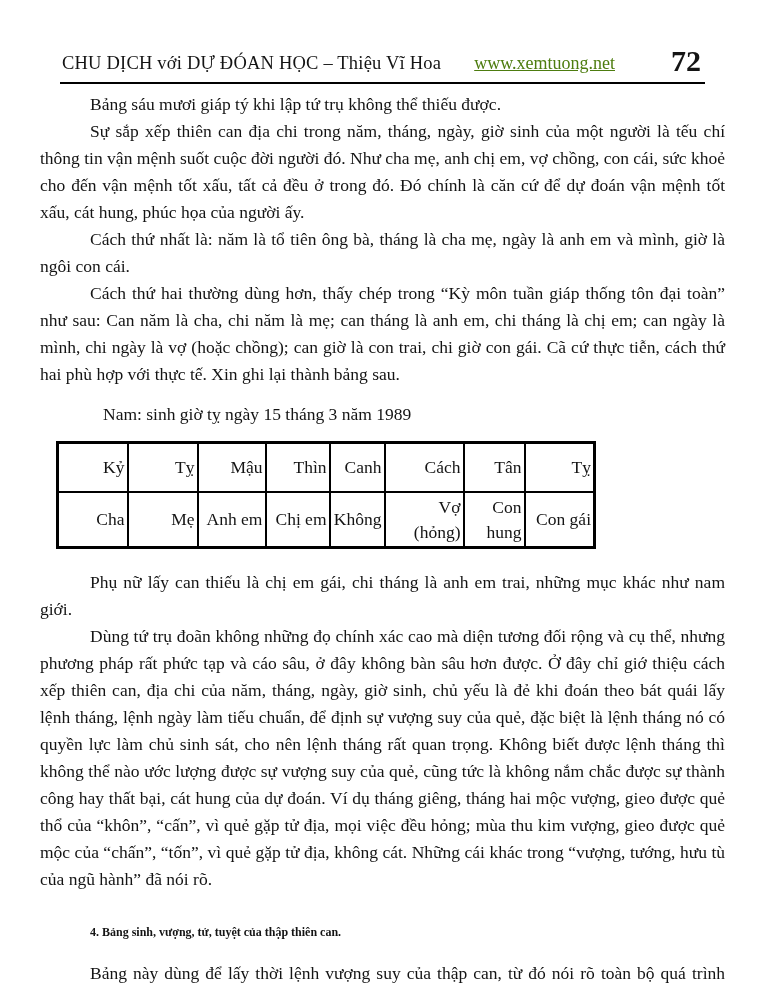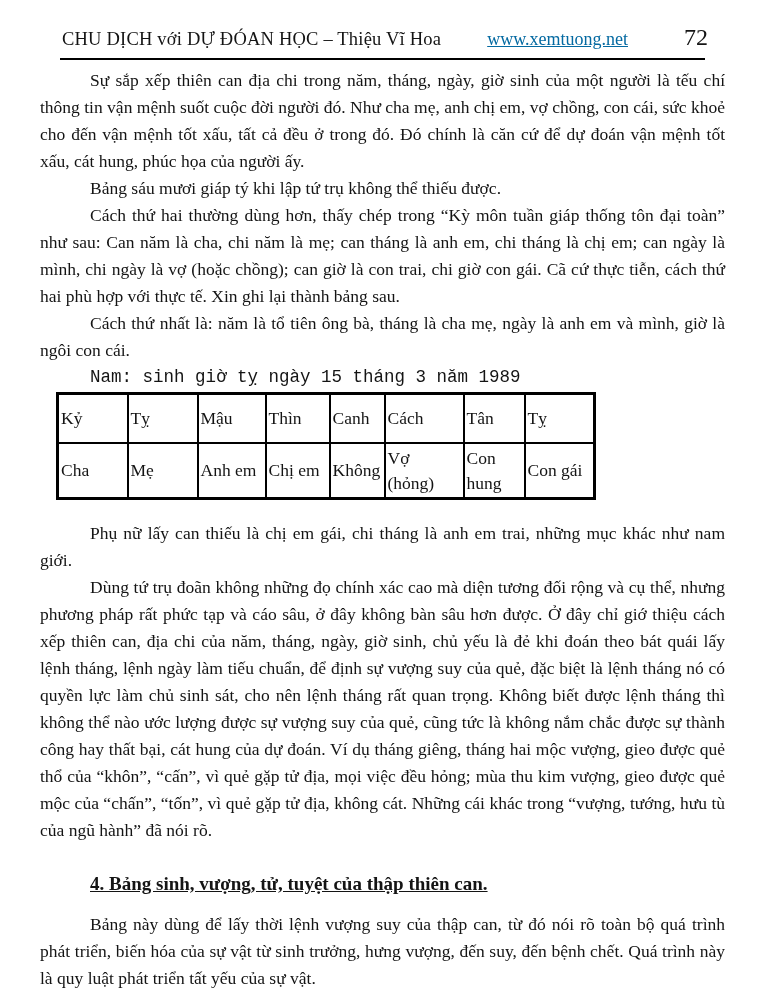--- a/index.html
+++ b/index.html
@@ -15,7 +15,7 @@
     box-sizing: border-box;
     width: 765px;
     height: 700px;
-    padding: 24px 40px 0 40px;
+    padding: 48px 40px 0 40px;
   }
   
   .header-row {

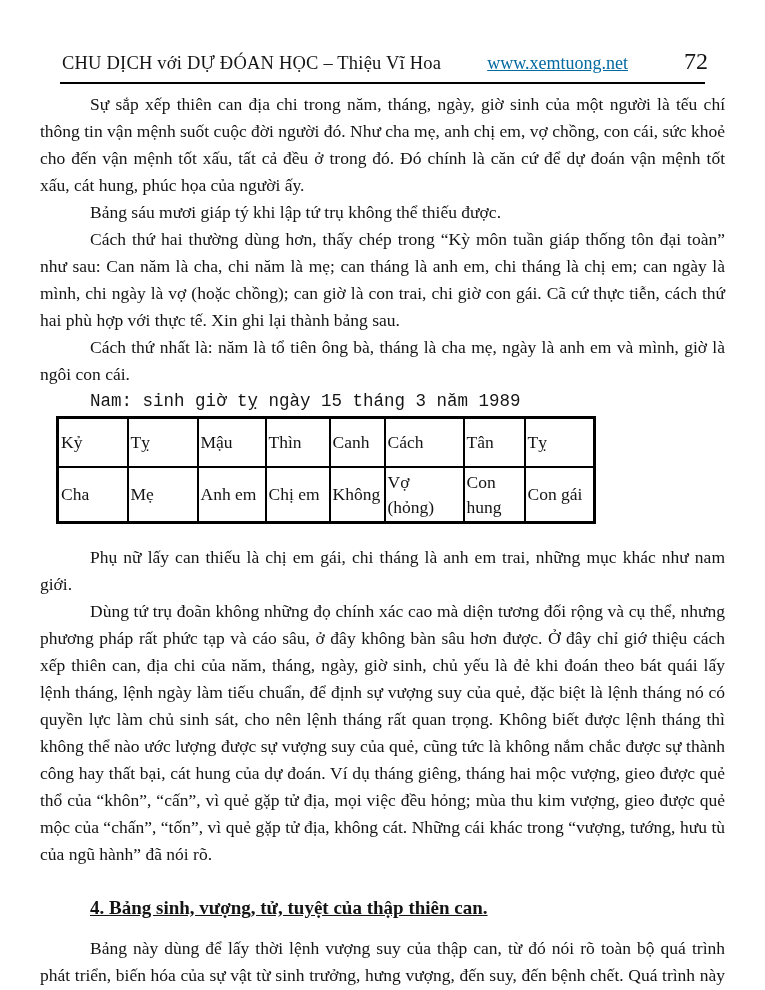--- a/index.html
+++ b/index.html
@@ -32,7 +32,7 @@
     margin-left: auto;
     font-size: 18px;
     text-decoration: underline;
-    color: #0369a1;
+    color: #4d7c0f;
     white-space: nowrap;
   }
   .page-number {

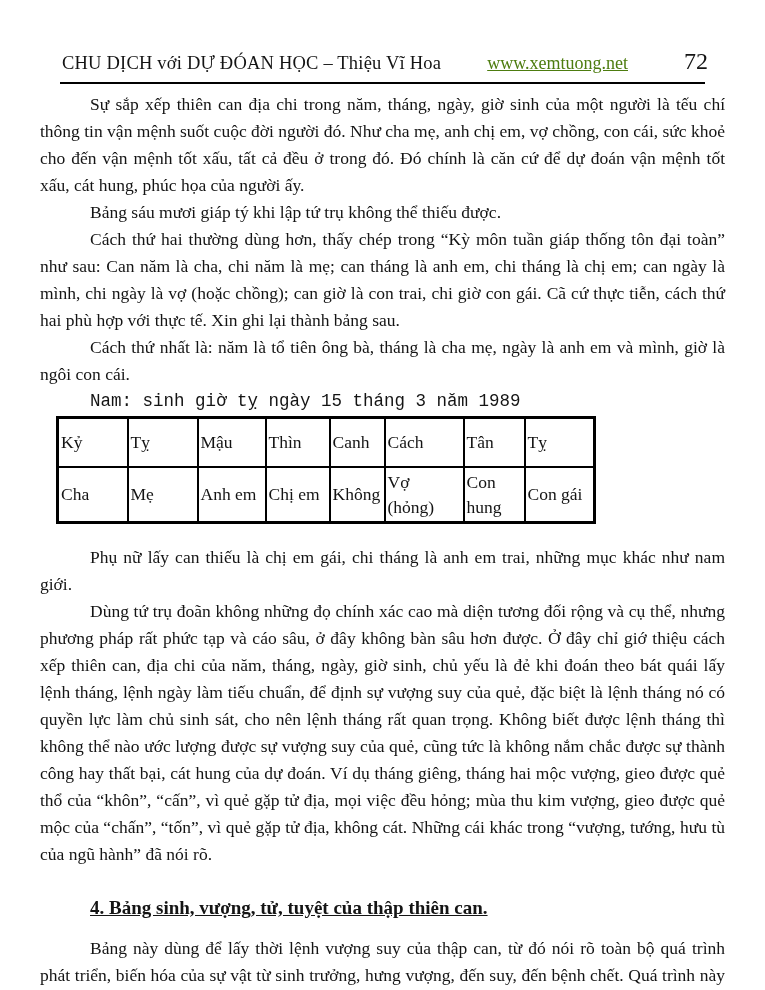--- a/index.html
+++ b/index.html
@@ -37,9 +37,9 @@
   }
   .page-number {
     margin-left: 56px;
-    margin-right: 17px;
-    font-size: 24px;
-    font-weight: normal;
+    margin-right: 24px;
+    font-size: 30px;
+    font-weight: bold;
     line-height: 26px;
     white-space: nowrap;
   }

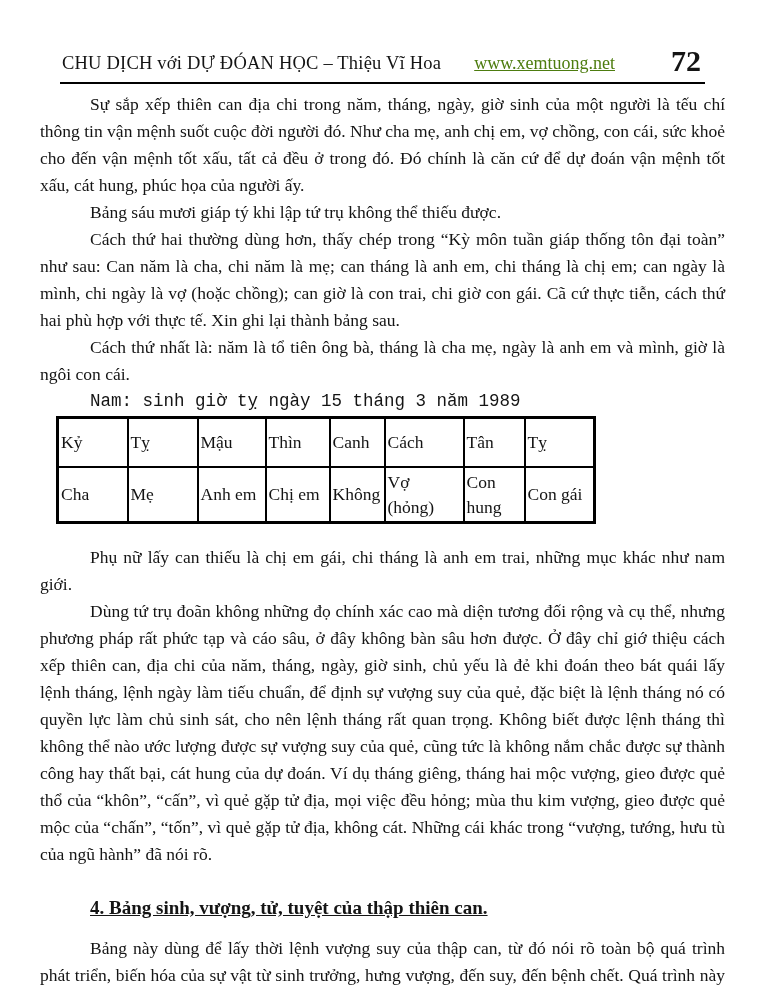--- a/index.html
+++ b/index.html
@@ -105,8 +105,8 @@
 
   <div class="body-text">
 
+    <p class="para">Bảng sáu mươi giáp tý khi lập tứ trụ không thể thiếu được.</p>
     <p class="para">Sự sắp xếp thiên can địa chi trong năm, tháng, ngày, giờ sinh của một người là tếu chí thông tin vận mệnh suốt cuộc đời người đó. Như cha mẹ, anh chị em, vợ chồng, con cái, sức khoẻ cho đến vận mệnh tốt xấu, tất cả đều ở trong đó. Đó chính là căn cứ để dự đoán vận mệnh tốt xấu, cát hung, phúc họa của người ấy.</p>
-    <p class="para">Bảng sáu mươi giáp tý khi lập tứ trụ không thể thiếu được.</p>
     <p class="para">Cách thứ hai thường dùng hơn, thấy chép trong “Kỳ môn tuần giáp thống tôn đại toàn” như sau: Can năm là cha, chi năm là mẹ; can tháng là anh em, chi tháng là chị em; can ngày là mình, chi ngày là vợ (hoặc chồng); can giờ là con trai, chi giờ con gái. Cã cứ thực tiễn, cách thứ hai phù hợp với thực tế. Xin ghi lại thành bảng sau.</p>
     <p class="para">Cách thứ nhất là: năm là tổ tiên ông bà, tháng là cha mẹ, ngày là anh em và mình, giờ là ngôi con cái.</p>
 

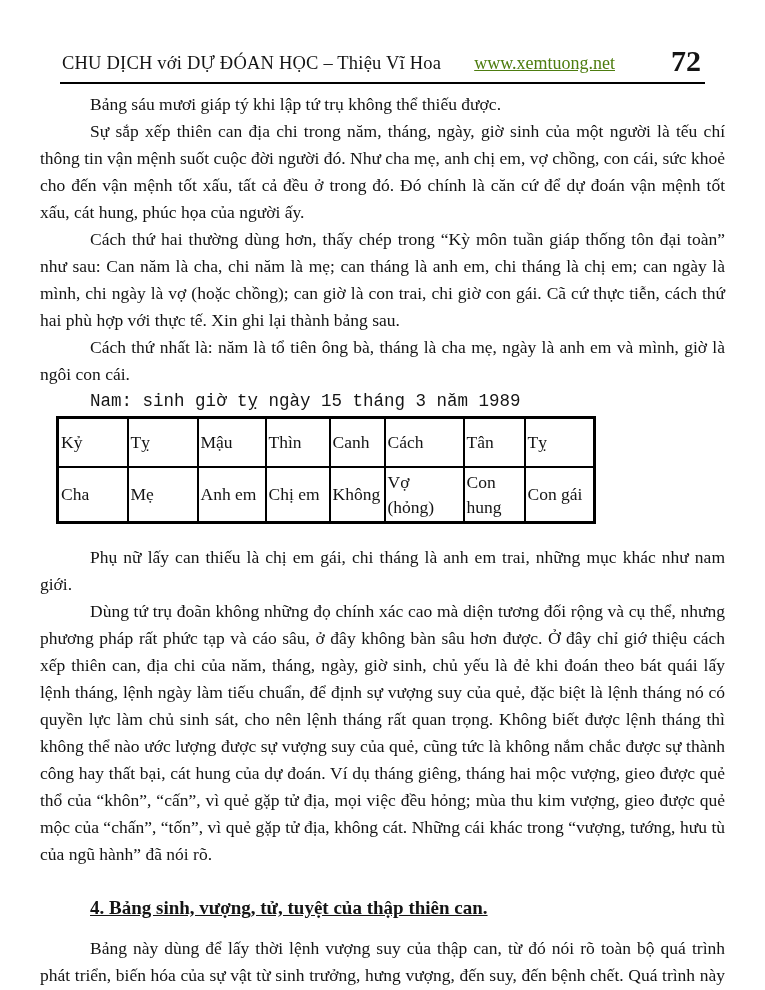--- a/index.html
+++ b/index.html
@@ -107,8 +107,8 @@
 
     <p class="para">Bảng sáu mươi giáp tý khi lập tứ trụ không thể thiếu được.</p>
     <p class="para">Sự sắp xếp thiên can địa chi trong năm, tháng, ngày, giờ sinh của một người là tếu chí thông tin vận mệnh suốt cuộc đời người đó. Như cha mẹ, anh chị em, vợ chồng, con cái, sức khoẻ cho đến vận mệnh tốt xấu, tất cả đều ở trong đó. Đó chính là căn cứ để dự đoán vận mệnh tốt xấu, cát hung, phúc họa của người ấy.</p>
+    <p class="para">Cách thứ nhất là: năm là tổ tiên ông bà, tháng là cha mẹ, ngày là anh em và mình, giờ là ngôi con cái.</p>
     <p class="para">Cách thứ hai thường dùng hơn, thấy chép trong “Kỳ môn tuần giáp thống tôn đại toàn” như sau: Can năm là cha, chi năm là mẹ; can tháng là anh em, chi tháng là chị em; can ngày là mình, chi ngày là vợ (hoặc chồng); can giờ là con trai, chi giờ con gái. Cã cứ thực tiễn, cách thứ hai phù hợp với thực tế. Xin ghi lại thành bảng sau.</p>
-    <p class="para">Cách thứ nhất là: năm là tổ tiên ông bà, tháng là cha mẹ, ngày là anh em và mình, giờ là ngôi con cái.</p>
 
     <p class="caption">Nam: sinh giờ tỵ ngày 15 tháng 3 năm 1989</p>
 

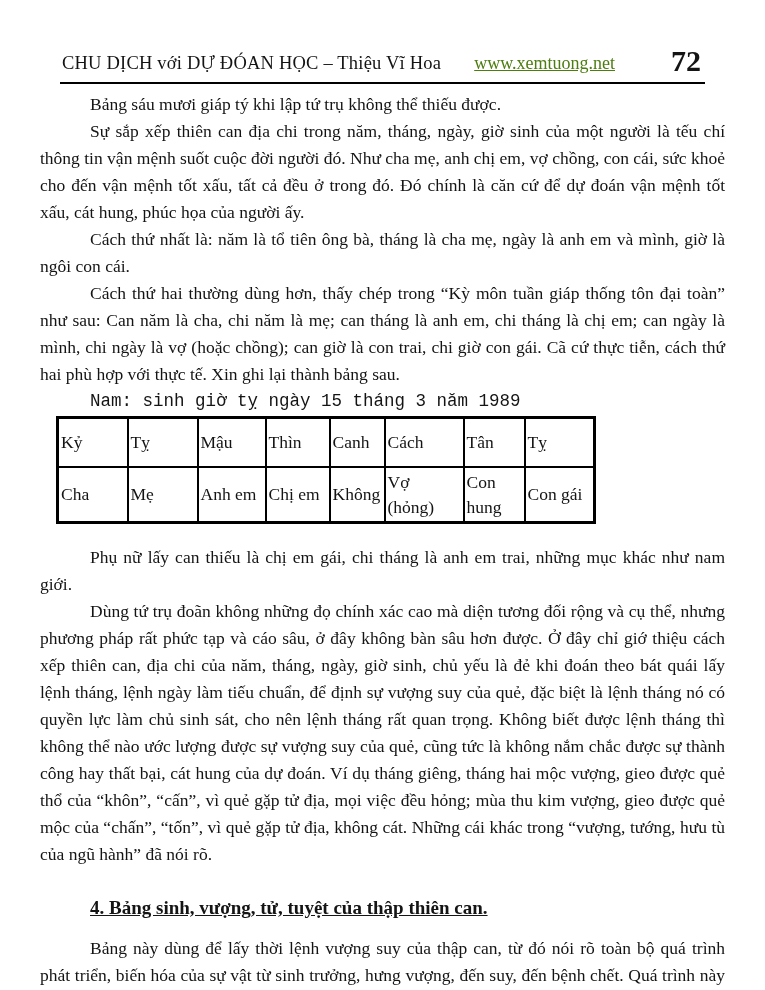--- a/index.html
+++ b/index.html
@@ -60,9 +60,8 @@
     text-indent: 50px;
   }
   .caption {
-    margin: 0;
+    margin: 13px;
     text-indent: 50px;
-    font-family: Liberation Mono, monospace;
   }
   .section-heading {
     margin: 26px 0 14px 0;

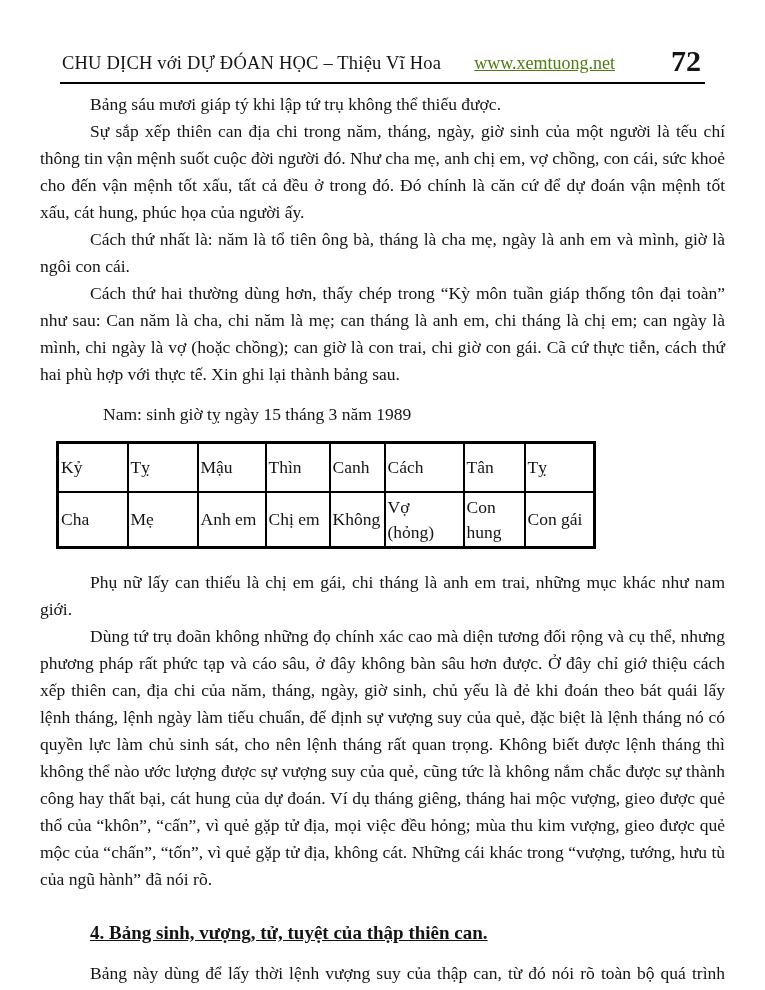--- a/index.html
+++ b/index.html
@@ -80,7 +80,7 @@
   }
   table.canchi td {
     border: 2px solid #000;
-    text-align: left;
+    text-align: right;
     vertical-align: middle;
     font-size: 17.5px;
     line-height: 25px;

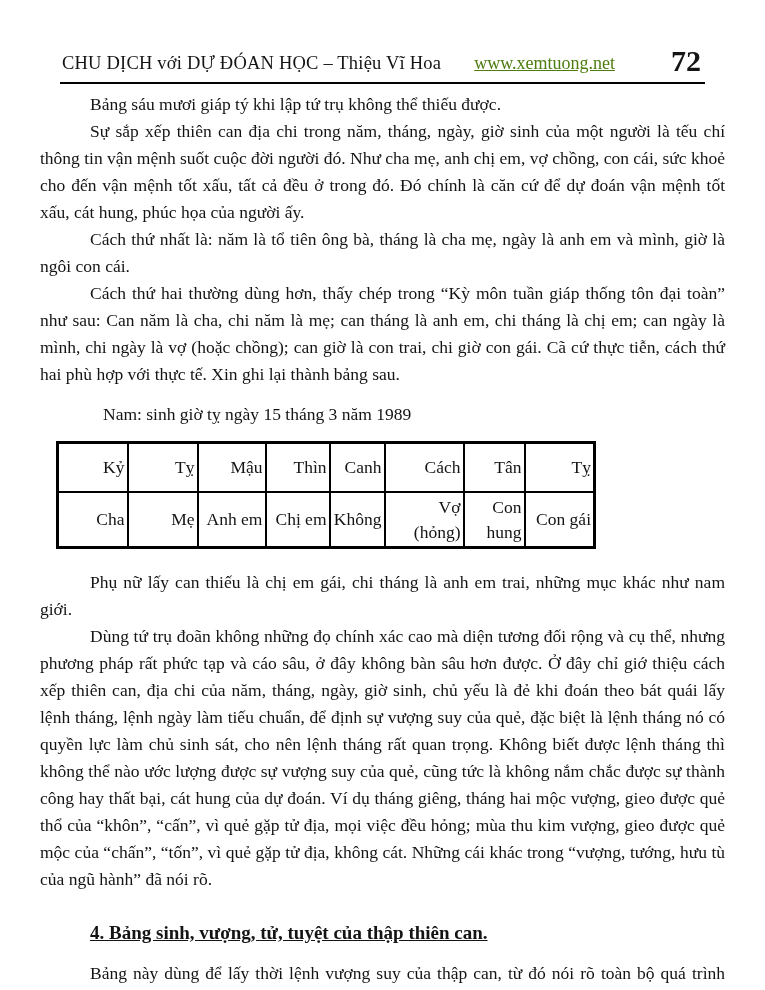--- a/index.html
+++ b/index.html
@@ -67,8 +67,7 @@
     margin: 26px 0 14px 0;
     text-indent: 50px;
     font-weight: bold;
-    font-size: 19px;
-    text-decoration: underline;
+    font-size: 12px;
   }
   
   table.canchi {

